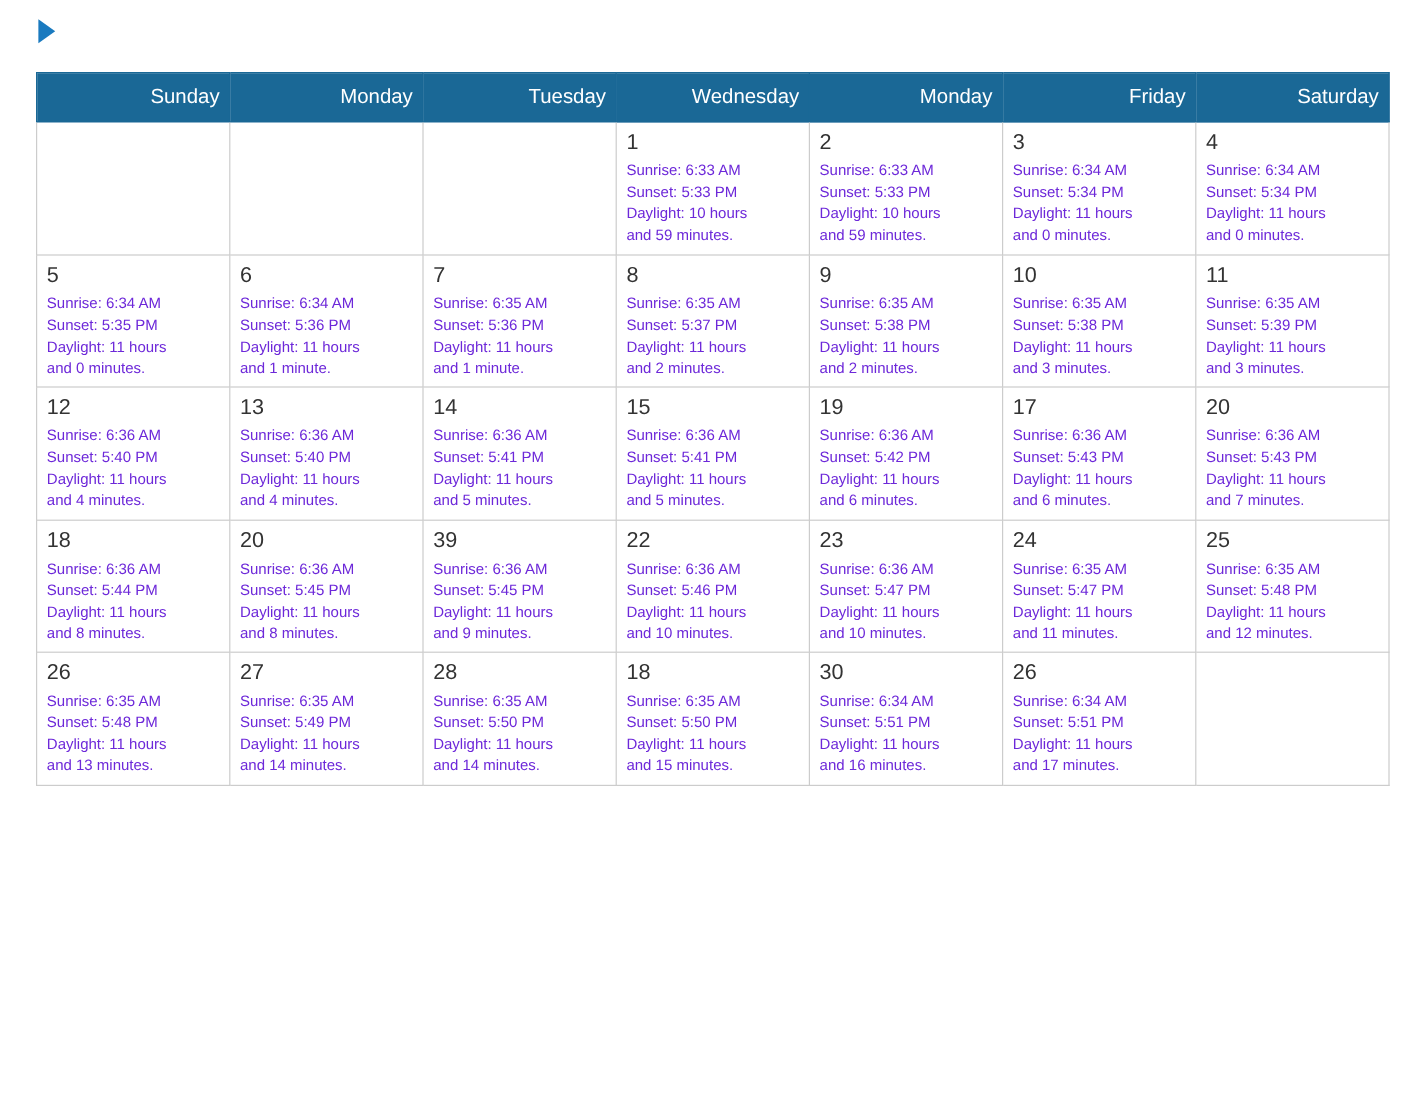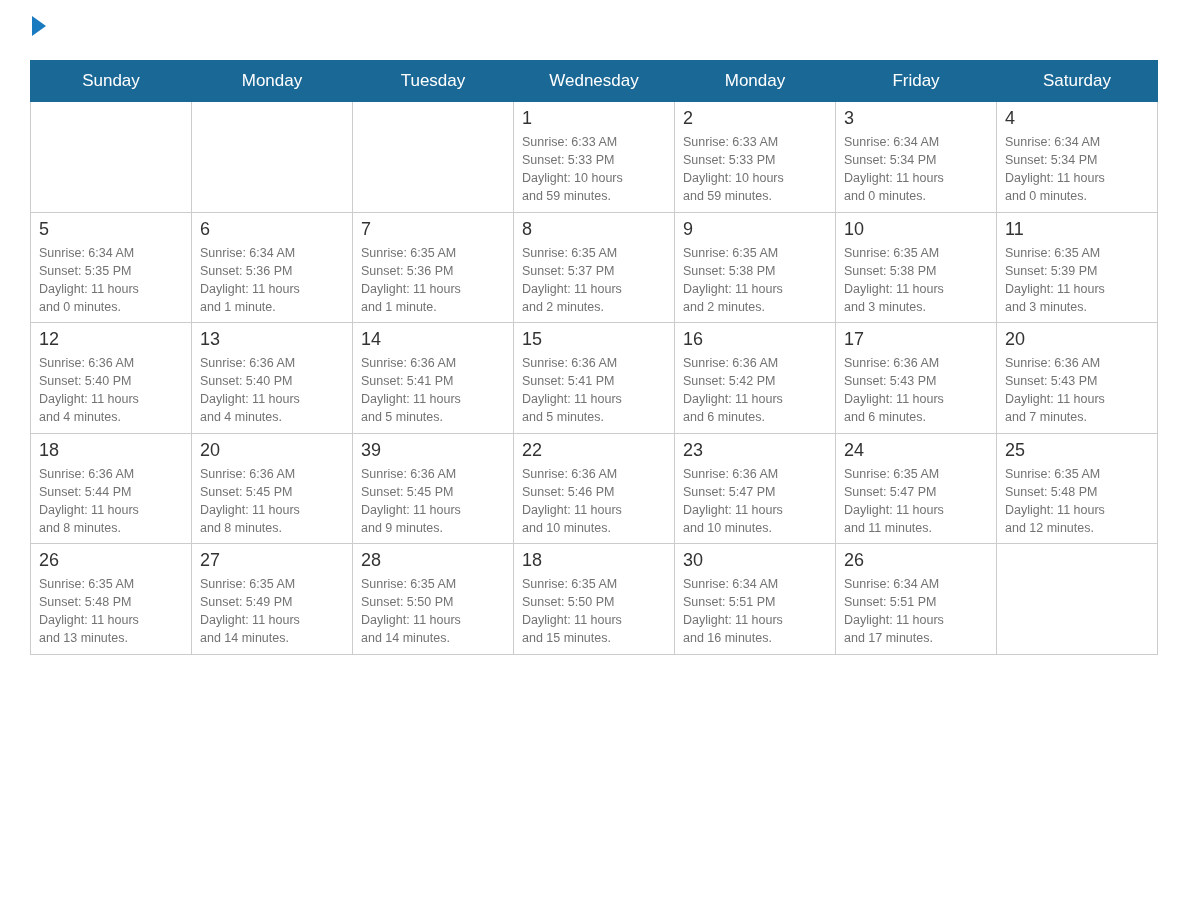--- a/index.html
+++ b/index.html
@@ -69,7 +69,7 @@
       padding: 10px 8px;
       font-size: 17px;
       font-weight: normal;
-      text-align: center;
+      text-align: right;
       border: 1px solid #1a6896;
     }
     .calendar-table td {

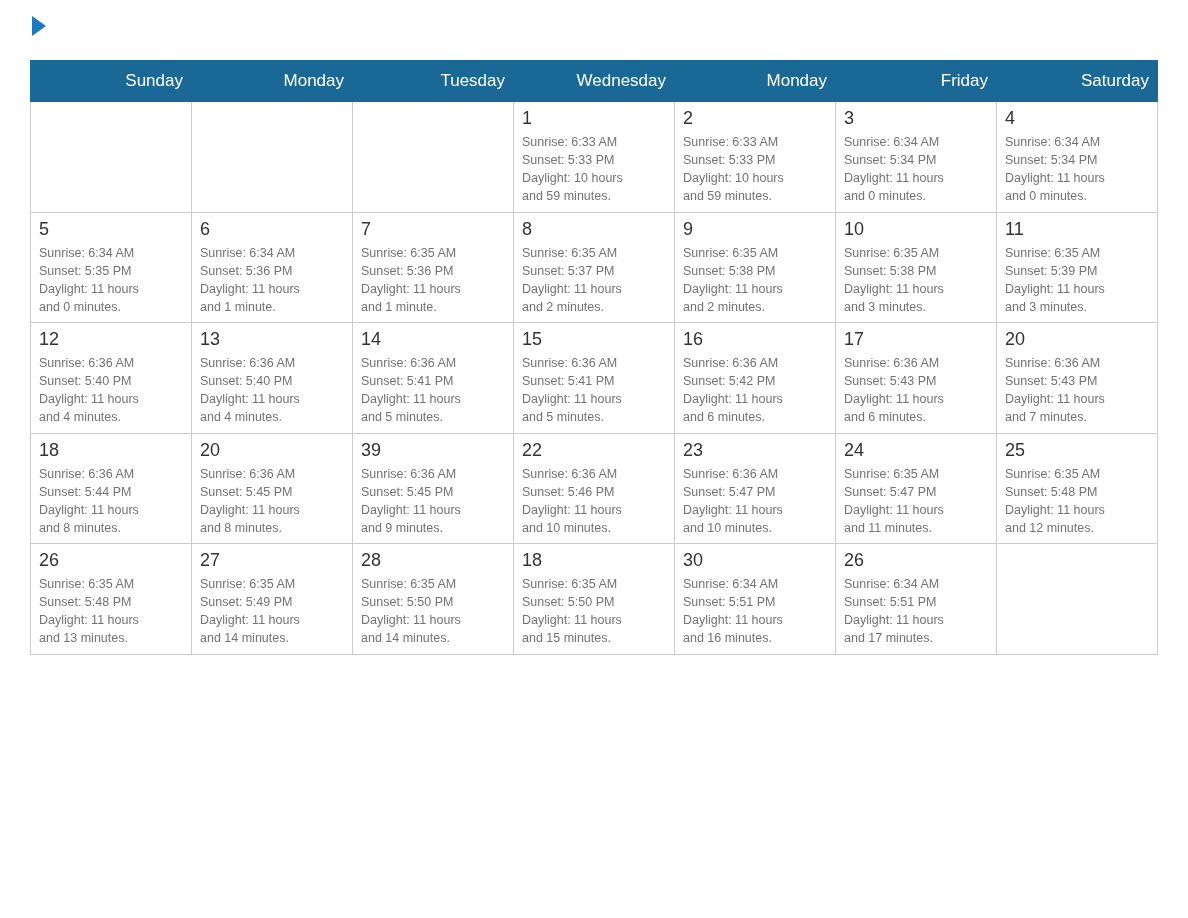--- a/index.html
+++ b/index.html
@@ -90,7 +90,7 @@
     .cell-info {
       font-size: 12.5px;
       line-height: 1.45;
-      color: #737373;
+      color: #6d28d9;
     }
     .empty-cell {
       background: #fff;

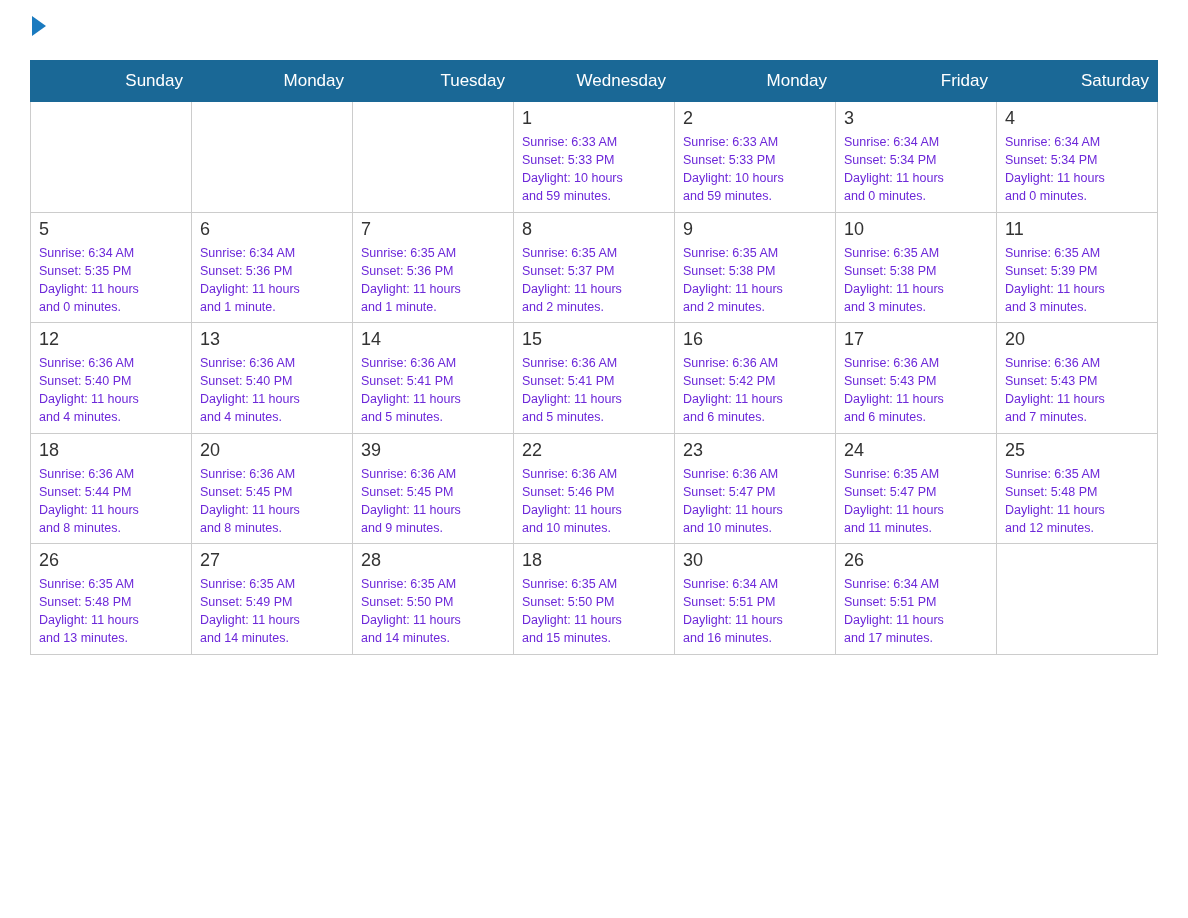--- a/index.html
+++ b/index.html
@@ -195,7 +195,7 @@
           <div class="cell-info">Sunrise: 6:36 AM<br>Sunset: 5:41 PM<br>Daylight: 11 hours<br>and 5 minutes.</div>
         </td>
         <td>
-          <span class="day-number">16</span>
+          <span class="day-number">19</span>
           <div class="cell-info">Sunrise: 6:36 AM<br>Sunset: 5:42 PM<br>Daylight: 11 hours<br>and 6 minutes.</div>
         </td>
         <td>

